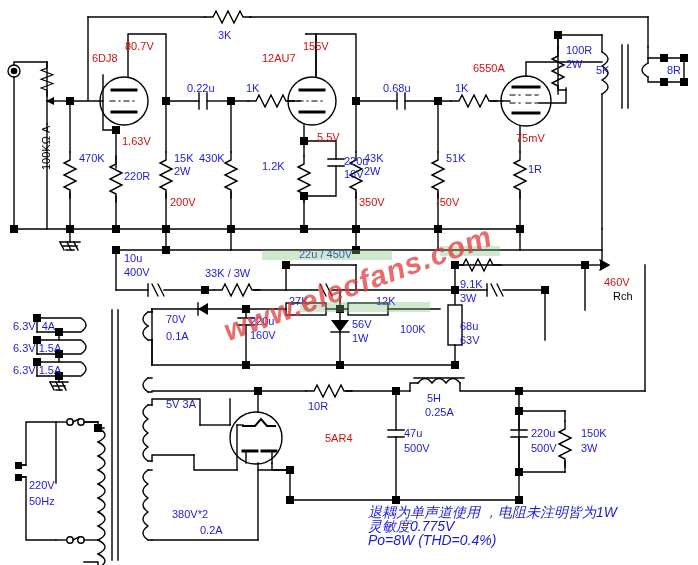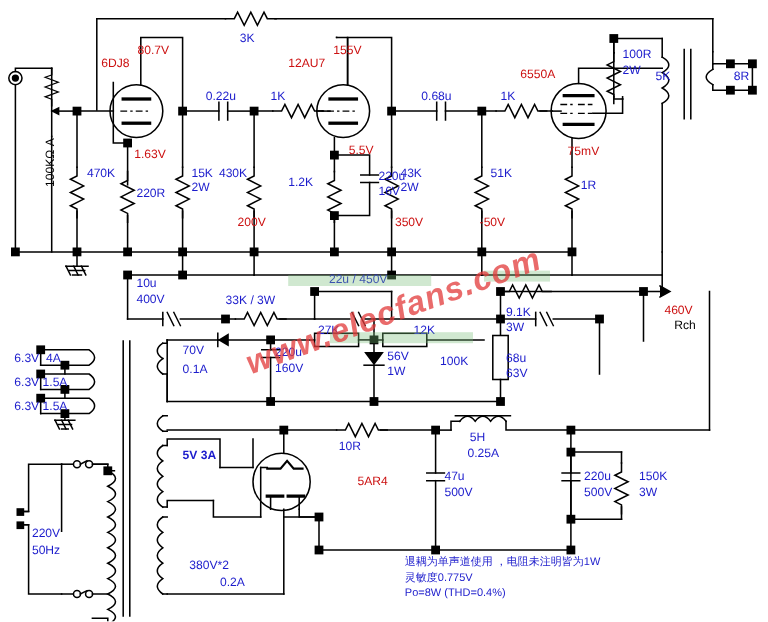--- a/index.html
+++ b/index.html
@@ -402,7 +402,7 @@
 
 <div class="lbl red" style="left:125px;top:40px;">80.7V</div>
 <div class="lbl red" style="left:122px;top:135px;">1.63V</div>
-<div class="lbl red" style="left:170px;top:196px;margin-left:46px;">200V</div>
+<div class="lbl red" style="left:170px;top:196px;">200V</div>
 <div class="lbl red" style="left:303px;top:40px;">155V</div>
 <div class="lbl red" style="left:317px;top:131px;">5.5V</div>
 <div class="lbl red" style="left:359px;top:196px;">350V</div>

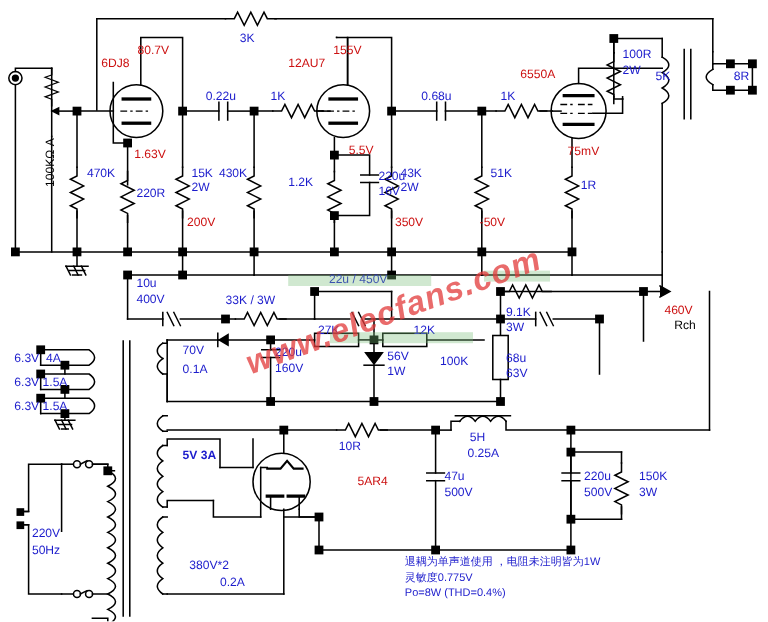--- a/index.html
+++ b/index.html
@@ -457,7 +457,7 @@
 <div class="lbl blue" style="left:166px;top:313px;">70V</div>
 <div class="lbl blue" style="left:166px;top:330px;">0.1A</div>
 
-<div class="lbl blue" style="left:166px;top:408px;font-weight:bold;">5V 3A</div>
+<div class="lbl blue" style="left:166px;top:398px;">5V 3A</div>
 
 <div class="lbl blue" style="left:172px;top:508px;">380V*2</div>
 <div class="lbl blue" style="left:172px;top:524px;padding-left:28px;">0.2A</div>

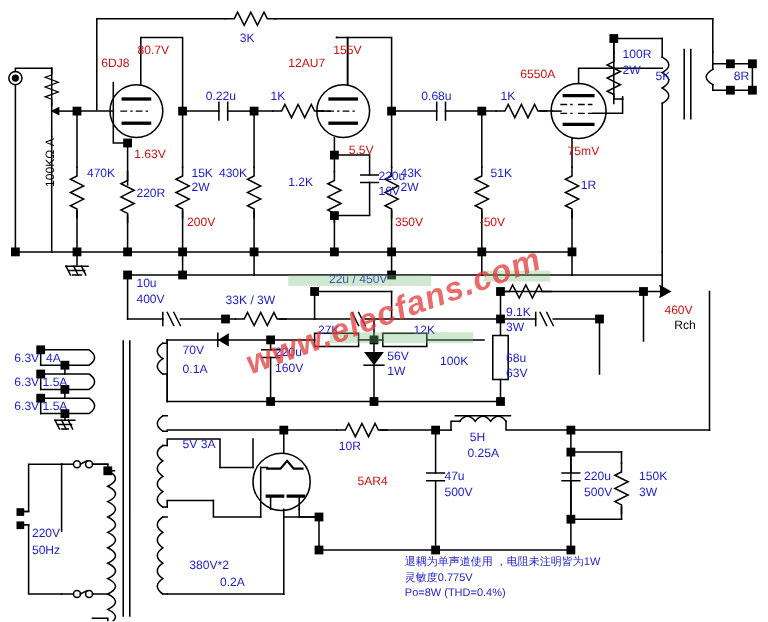--- a/index.html
+++ b/index.html
@@ -11,7 +11,7 @@
   .red{color:#cc1111;}
   .black{color:#000000;}
   .rot{transform-origin:left top;transform:rotate(-90deg);}
-  .note{position:absolute;font-size:10px;line-height:14.5px;color:#1c1ccc;white-space:pre;}
+  .note{position:absolute;font-size:14px;line-height:14.5px;color:#1c1ccc;white-space:pre;font-style:italic;}
   .wm{position:absolute;pointer-events:none;font-weight:bold;font-style:italic;
       color:rgba(226,58,58,0.75);font-size:30px;transform-origin:left top;
       transform:rotate(-20deg);letter-spacing:1px;}

